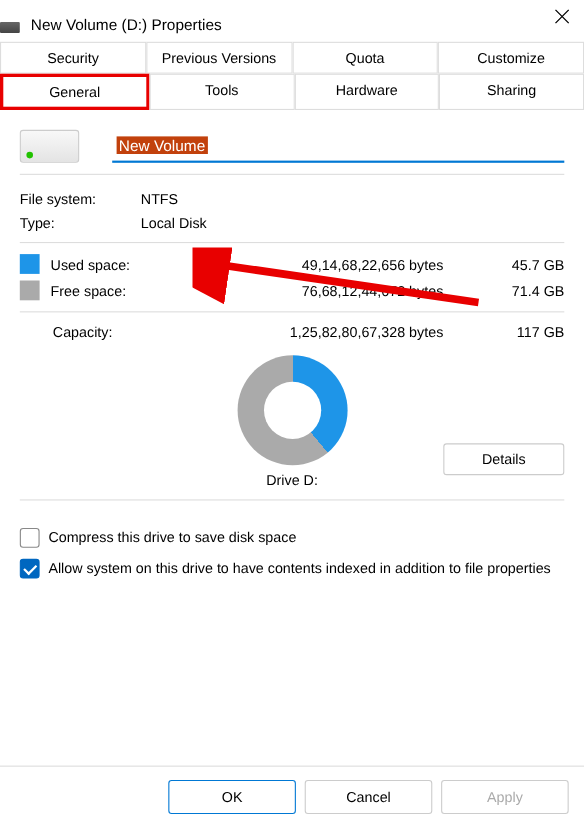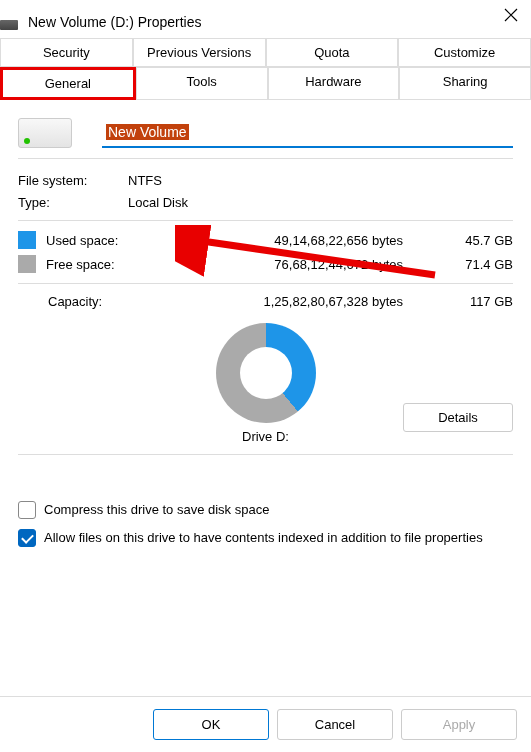--- a/index.html
+++ b/index.html
@@ -48,7 +48,7 @@
     .details-btn { position: absolute; right: 0; top: 80px; width: 110px; padding: 6px 0; border: 1px solid #ccc; background: #fff; border-radius: 3px; cursor: pointer; font-size: 13px; text-align: center; }
     .drive-label-row { text-align: center; margin-top: 6px; }
     
-    .checks { margin-top: 46px; text-align: center; }
+    .checks { margin-top: 25px; text-align: center; }
     .check { display: flex; align-items: flex-start; gap: 8px; margin: 10px 0; cursor: pointer; }
     .cb { width: 18px; height: 18px; border: 1.5px solid #888; border-radius: 3px; flex-shrink: 0; display: flex; align-items: center; justify-content: center; }
     .cb.checked { background: #0067c0; border-color: #0067c0; }

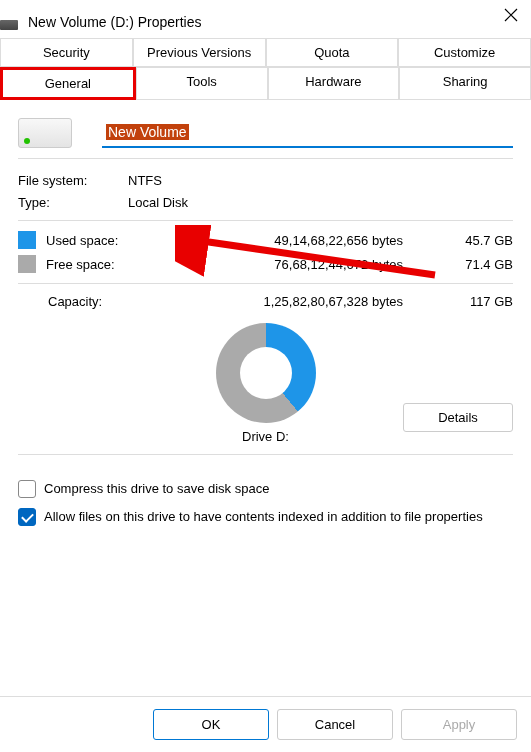--- a/index.html
+++ b/index.html
@@ -146,7 +146,7 @@
     </div>
     <div class="check">
       <div class="cb checked"></div>
-      <div class="check-text">Allow files on this drive to have contents indexed in addition to file properties</div>
+      <div class="check-text">Allow system on this drive to have contents indexed in addition to file properties</div>
     </div>
   </div>
 

